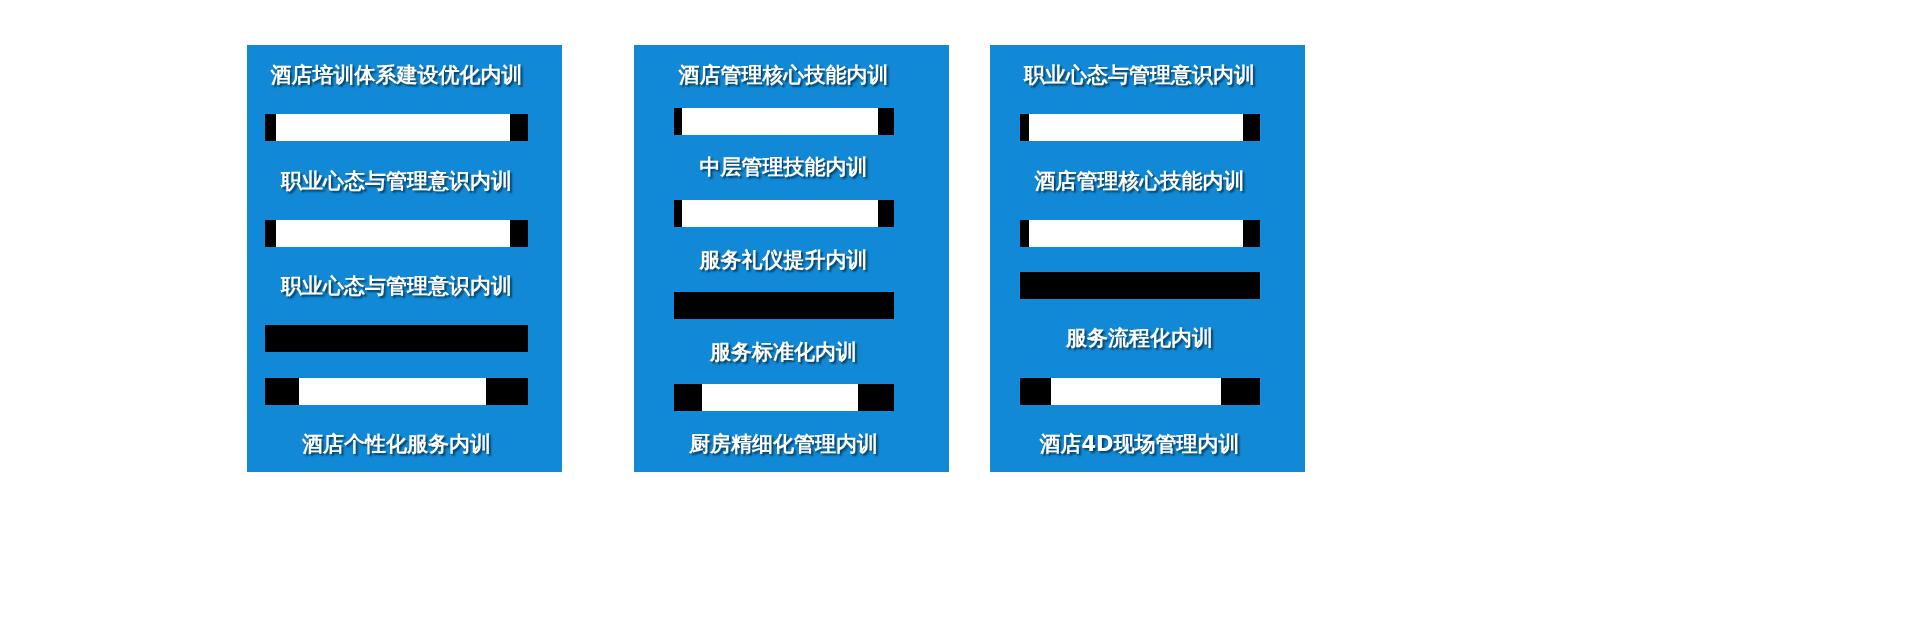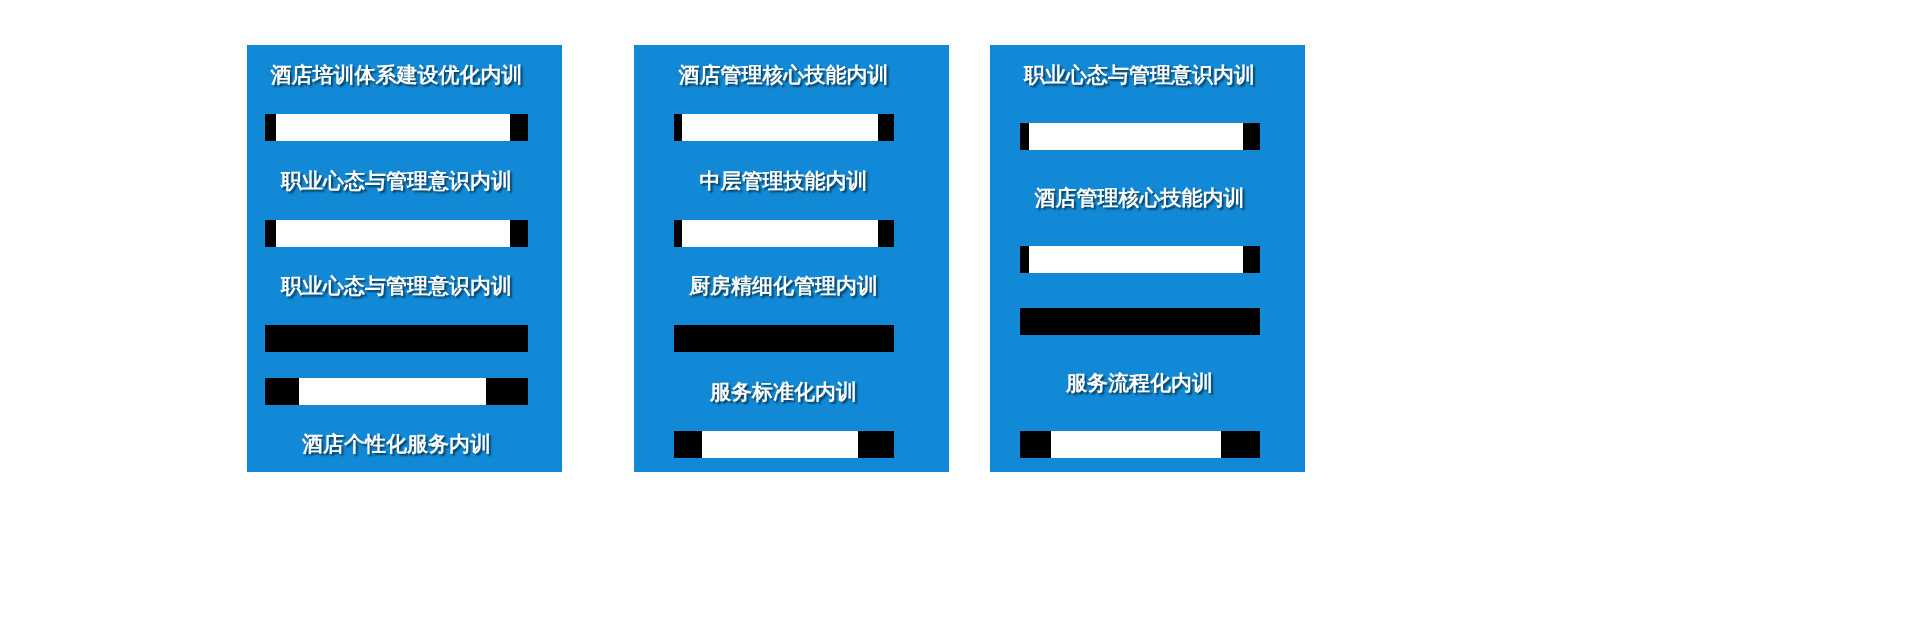--- a/index.html
+++ b/index.html
@@ -92,7 +92,7 @@
     <div class="bar bar-thin-ends">
         <span class="thumb"></span>
       </div>
-    <div class="course-label">厨房精细化管理内训</div>
+    <div class="course-label">服务礼仪提升内训</div>
     <div class="bar bar-solid"></div>
     <div class="course-label">服务标准化内训</div>
     <div class="bar bar-thick-ends">

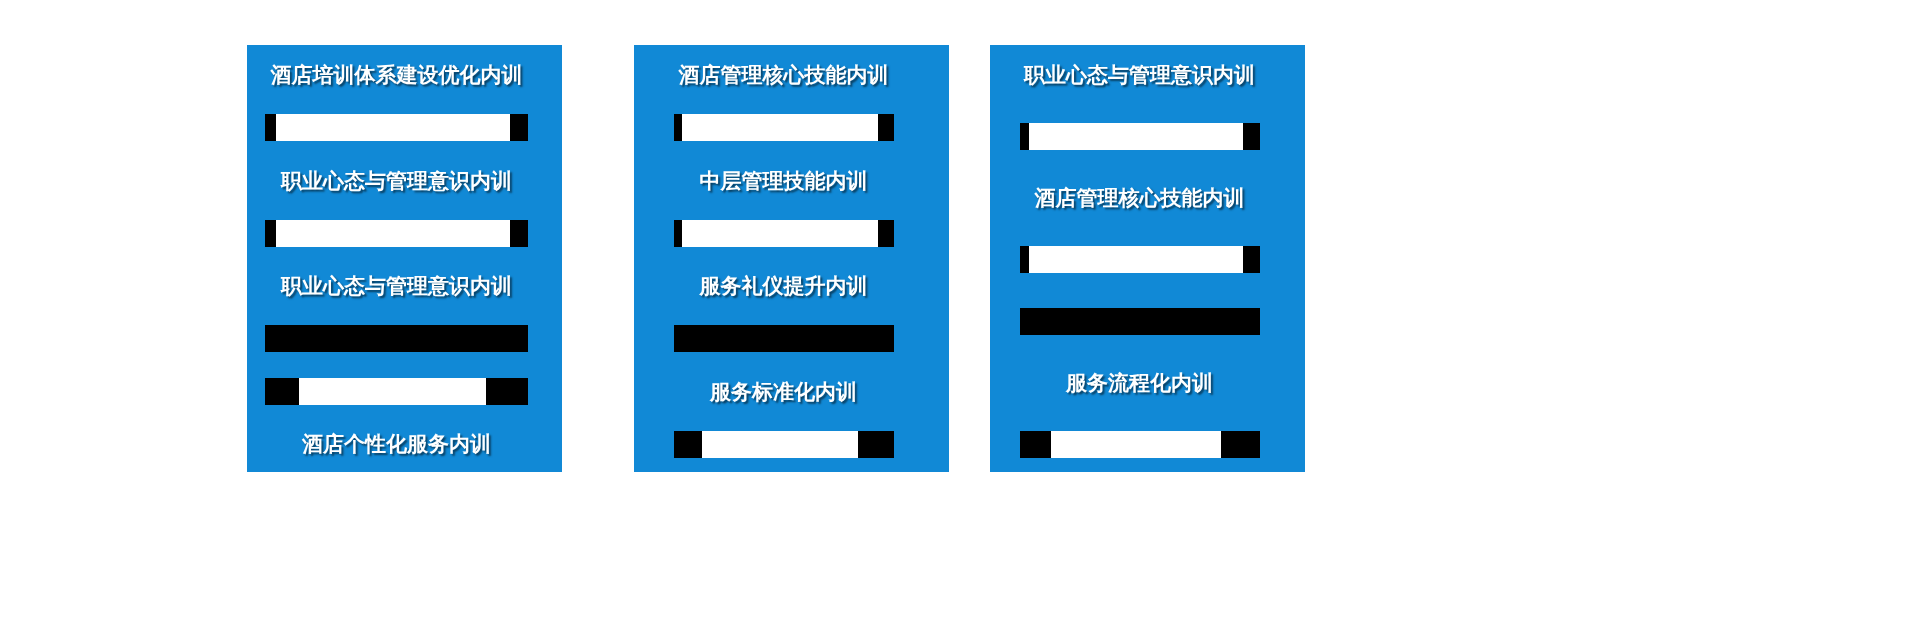--- a/index.html
+++ b/index.html
@@ -98,6 +98,7 @@
     <div class="bar bar-thick-ends">
         <span class="thumb"></span>
       </div>
+    <div class="course-label">厨房精细化管理内训</div>
   </div>
 
   <div class="panel panel-3">

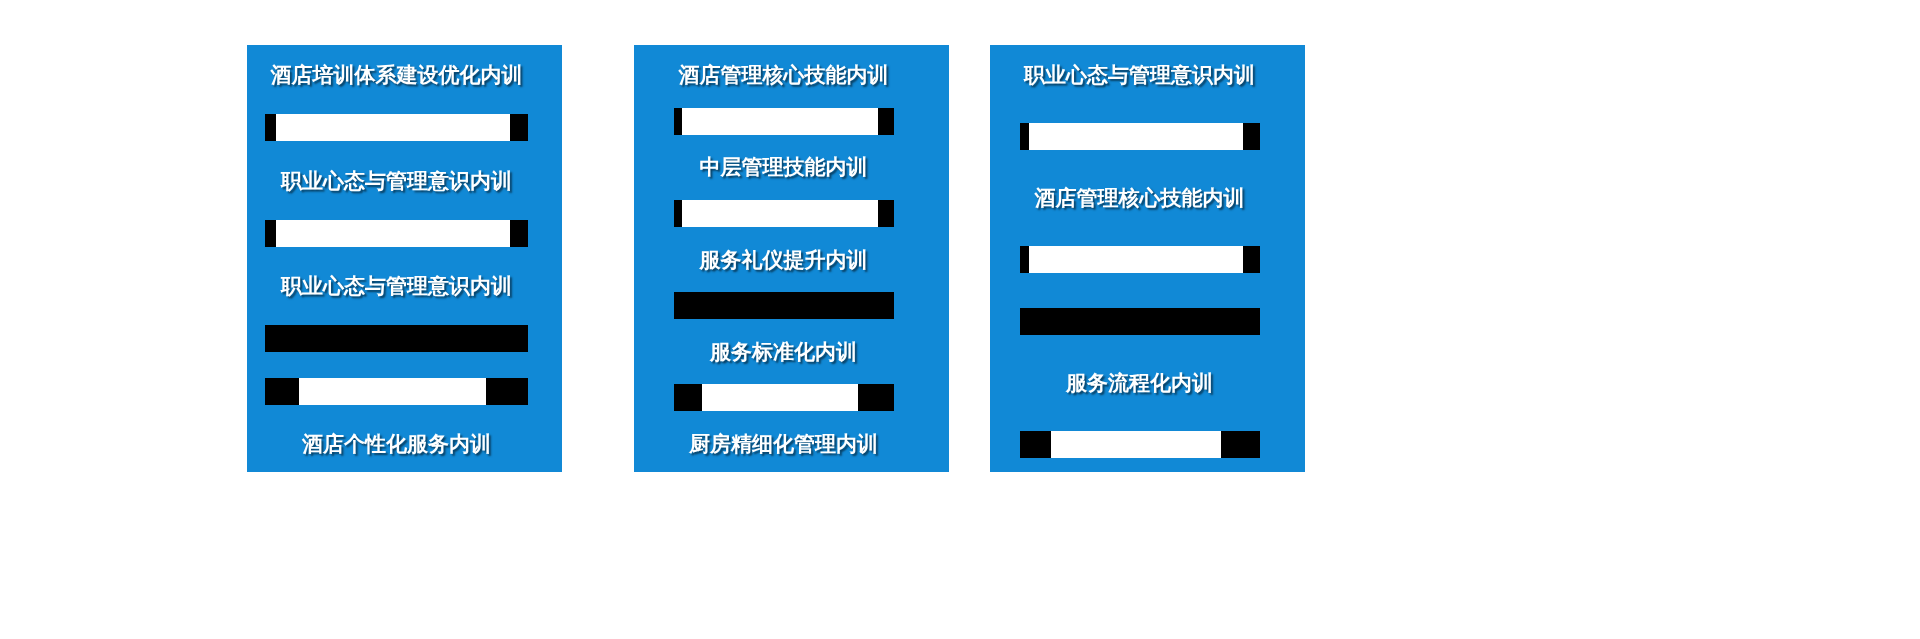--- a/index.html
+++ b/index.html
@@ -115,6 +115,7 @@
     <div class="bar bar-thick-ends">
         <span class="thumb"></span>
       </div>
+    <div class="course-label">酒店4D现场管理内训</div>
   </div>
 
 </div>

